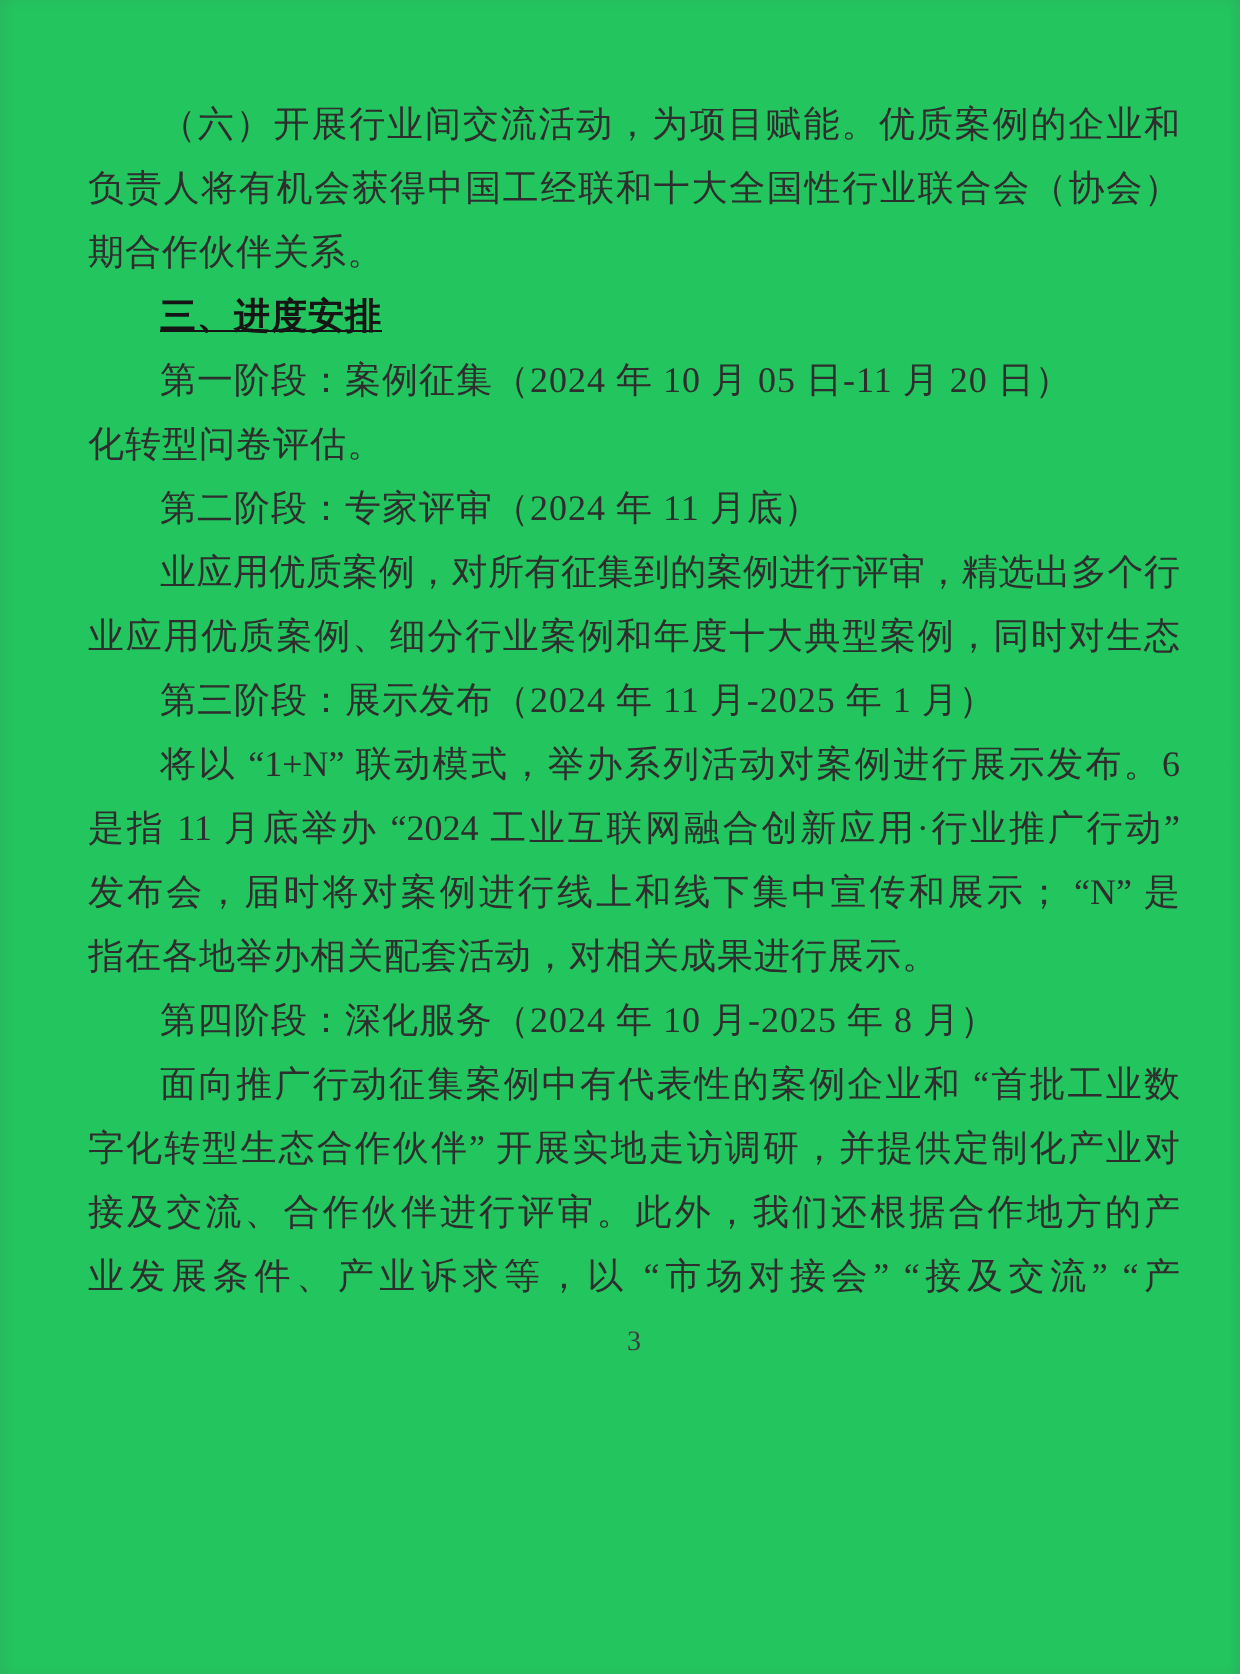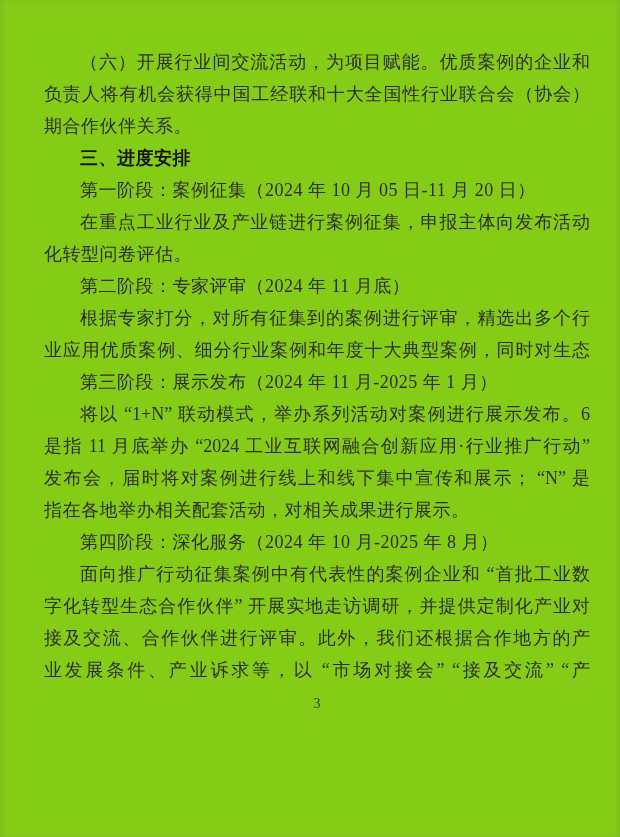--- a/index.html
+++ b/index.html
@@ -14,7 +14,7 @@
     position: relative;
     width: 620px;
     height: 837px;
-    background: #84cc16;
+    background: #22c55e;
     font-family: "Liberation Serif", "DejaVu Serif", serif;
   }
   

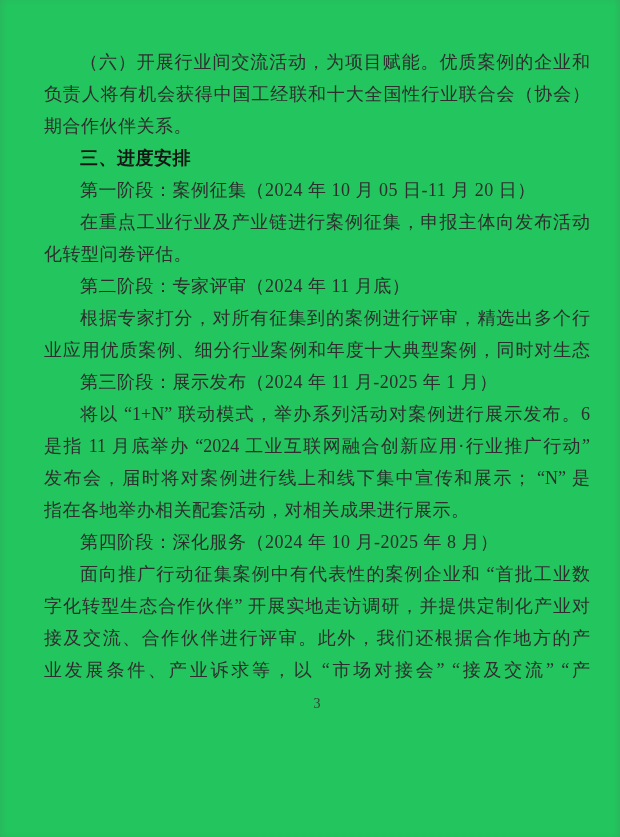--- a/index.html
+++ b/index.html
@@ -57,6 +57,7 @@
     font-family: "Liberation Sans", "DejaVu Sans", sans-serif;
     font-weight: 700;
     color: #151515;
+    text-decoration: underline;
   }
   .pagenum {
     margin-top: 8px;

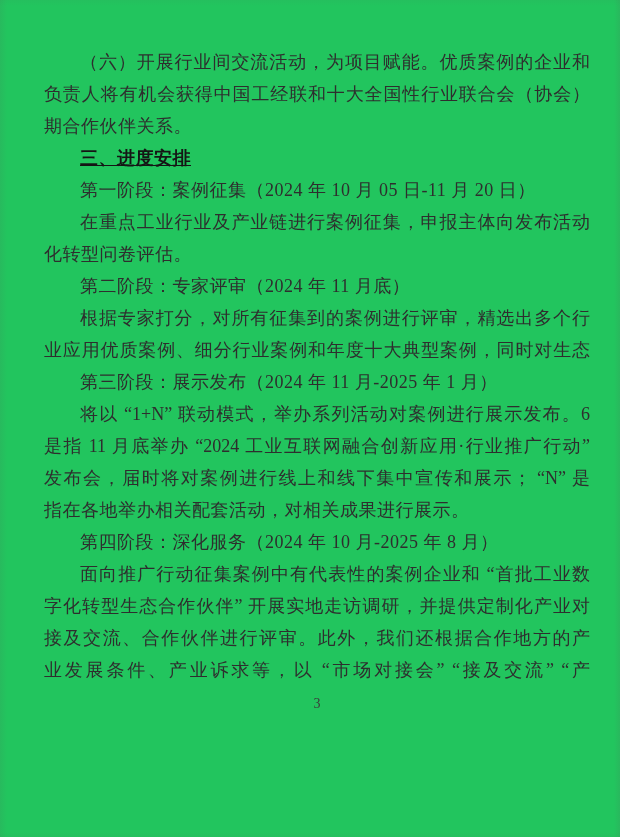--- a/index.html
+++ b/index.html
@@ -78,7 +78,6 @@
     <div class="line">期合作伙伴关系。</div>
     <div class="line ind heading">三、进度安排</div>
     <div class="line ind">第一阶段：案例征集（2024 年 10 月 05 日-11 月 20 日）</div>
-    <div class="line ind just">在重点工业行业及产业链进行案例征集，申报主体向发布活动</div>
     <div class="line">化转型问卷评估。</div>
     <div class="line ind">第二阶段：专家评审（2024 年 11 月底）</div>
     <div class="line ind just">根据专家打分，对所有征集到的案例进行评审，精选出多个行</div>

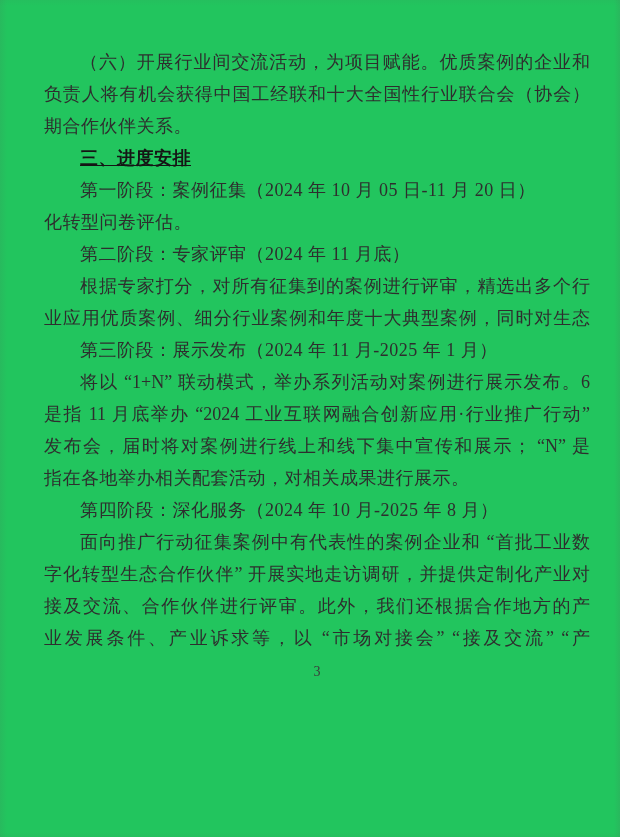--- a/index.html
+++ b/index.html
@@ -80,7 +80,7 @@
     <div class="line ind">第一阶段：案例征集（2024 年 10 月 05 日-11 月 20 日）</div>
     <div class="line">化转型问卷评估。</div>
     <div class="line ind">第二阶段：专家评审（2024 年 11 月底）</div>
-    <div class="line ind just">根据专家打分，对所有征集到的案例进行评审，精选出多个行</div>
+    <div class="line ind just">业应用优质案例，对所有征集到的案例进行评审，精选出多个行</div>
     <div class="line just">业应用优质案例、细分行业案例和年度十大典型案例，同时对生态</div>
     <div class="line ind">第三阶段：展示发布（2024 年 11 月-2025 年 1 月）</div>
     <div class="line ind just">将以 “1+N” 联动模式，举办系列活动对案例进行展示发布。6</div>

